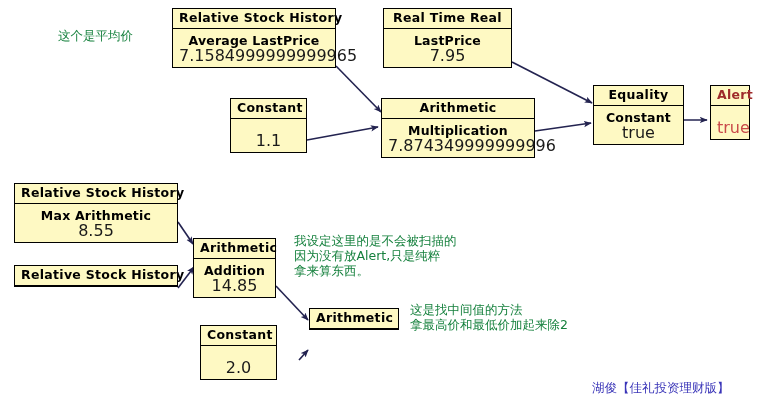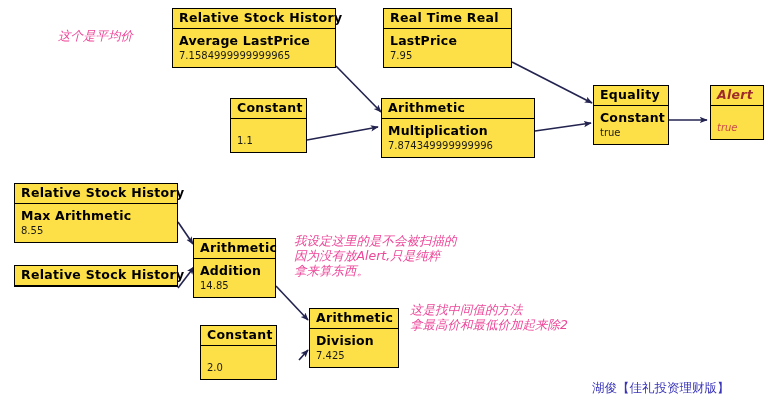--- a/index.html
+++ b/index.html
@@ -29,8 +29,9 @@
     position: absolute;
     box-sizing: border-box;
     border: 1.5px solid #000000;
-    background: #fde047;
+    background: #fef9c3;
     z-index: 5;
+    text-align: center;
   }
   .node .title {
     box-sizing: border-box;

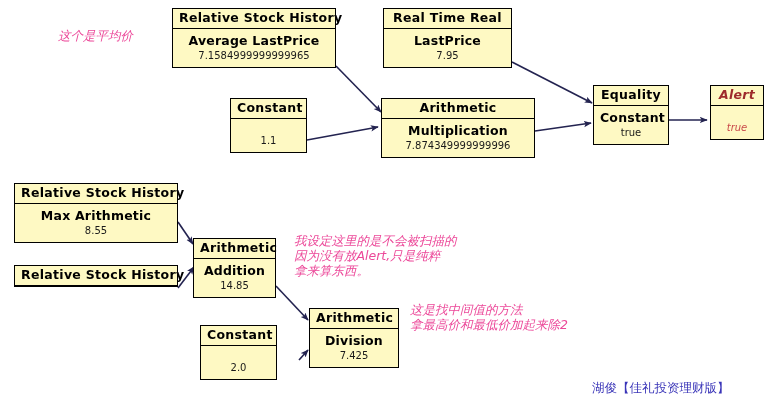--- a/index.html
+++ b/index.html
@@ -75,13 +75,12 @@
 
   .annotation {
     position: absolute;
-    color: #ec4899;
+    color: #15803d;
     font-family: "DejaVu Sans", "Liberation Sans", sans-serif;
     font-size: 12.5px;
     line-height: 15px;
     white-space: pre;
     z-index: 6;
-    font-style: italic;
   }
   .watermark {
     position: absolute;

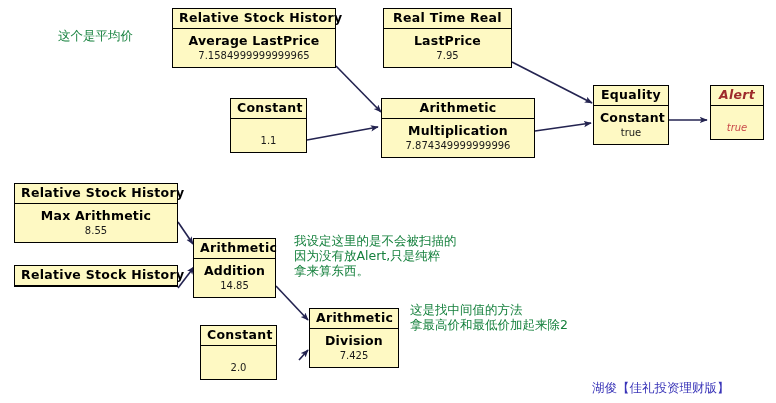--- a/index.html
+++ b/index.html
@@ -58,7 +58,7 @@
   }
   .node .body .value {
     font-weight: normal;
-    font-size: 10px;
+    font-size: 16px;
     line-height: 15px;
     white-space: nowrap;
     color: #1a1a1a;

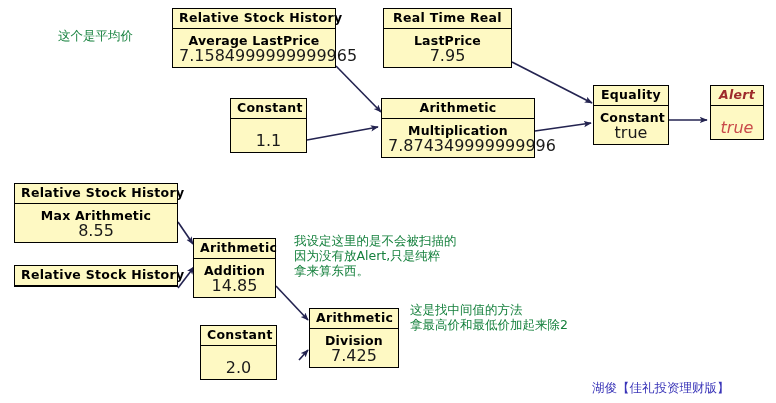--- a/index.html
+++ b/index.html
@@ -147,7 +147,7 @@
     </div>
   </div>
 
-  <div class="node" style="left:593px; top:85px; width:76px;">
+  <div class="node" style="left:593px; top:85px; width:91px;">
     <div class="title">Equality</div>
     <div class="body">
       <div class="label">Constant</div>

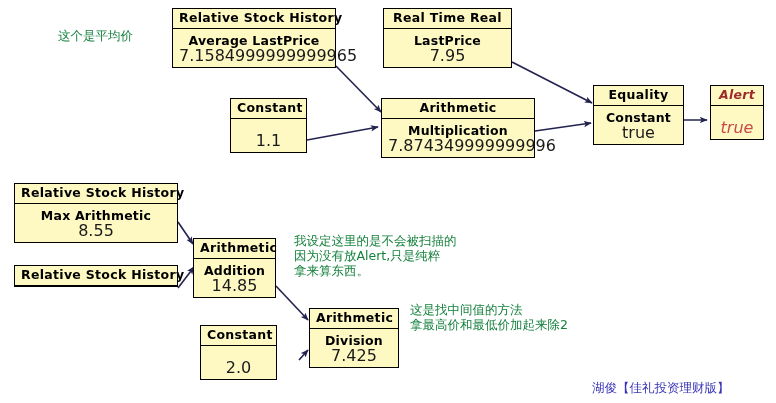--- a/index.html
+++ b/index.html
@@ -155,7 +155,7 @@
     </div>
   </div>
 
-  <div class="node alert" style="left:710px; top:85px; width:54px;font-style:italic;">
+  <div class="node alert" style="left:710px; top:85px; width:40px;">
     <div class="title">Alert</div>
     <div class="body">
       <div class="spacer"></div>

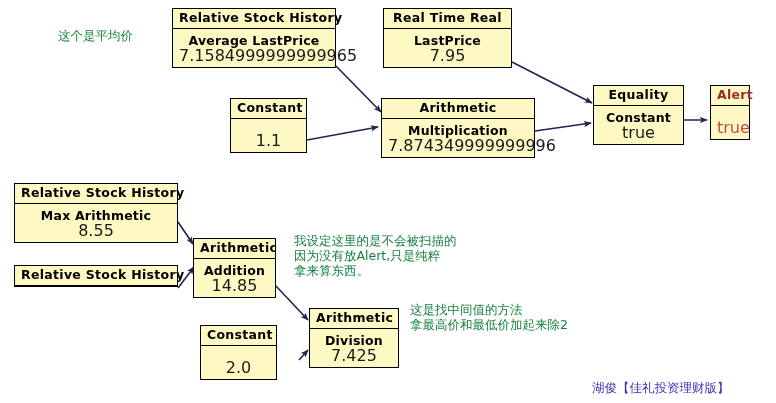--- a/index.html
+++ b/index.html
@@ -193,10 +193,6 @@
 
   <div class="node" style="left:309px; top:308px; width:90px;">
     <div class="title">Arithmetic</div>
-    <div class="body">
-      <div class="label">Division</div>
-      <div class="value">7.425</div>
-    </div>
   </div>
 
   <div class="annotation" style="left:58px; top:28px;">这个是平均价</div>

